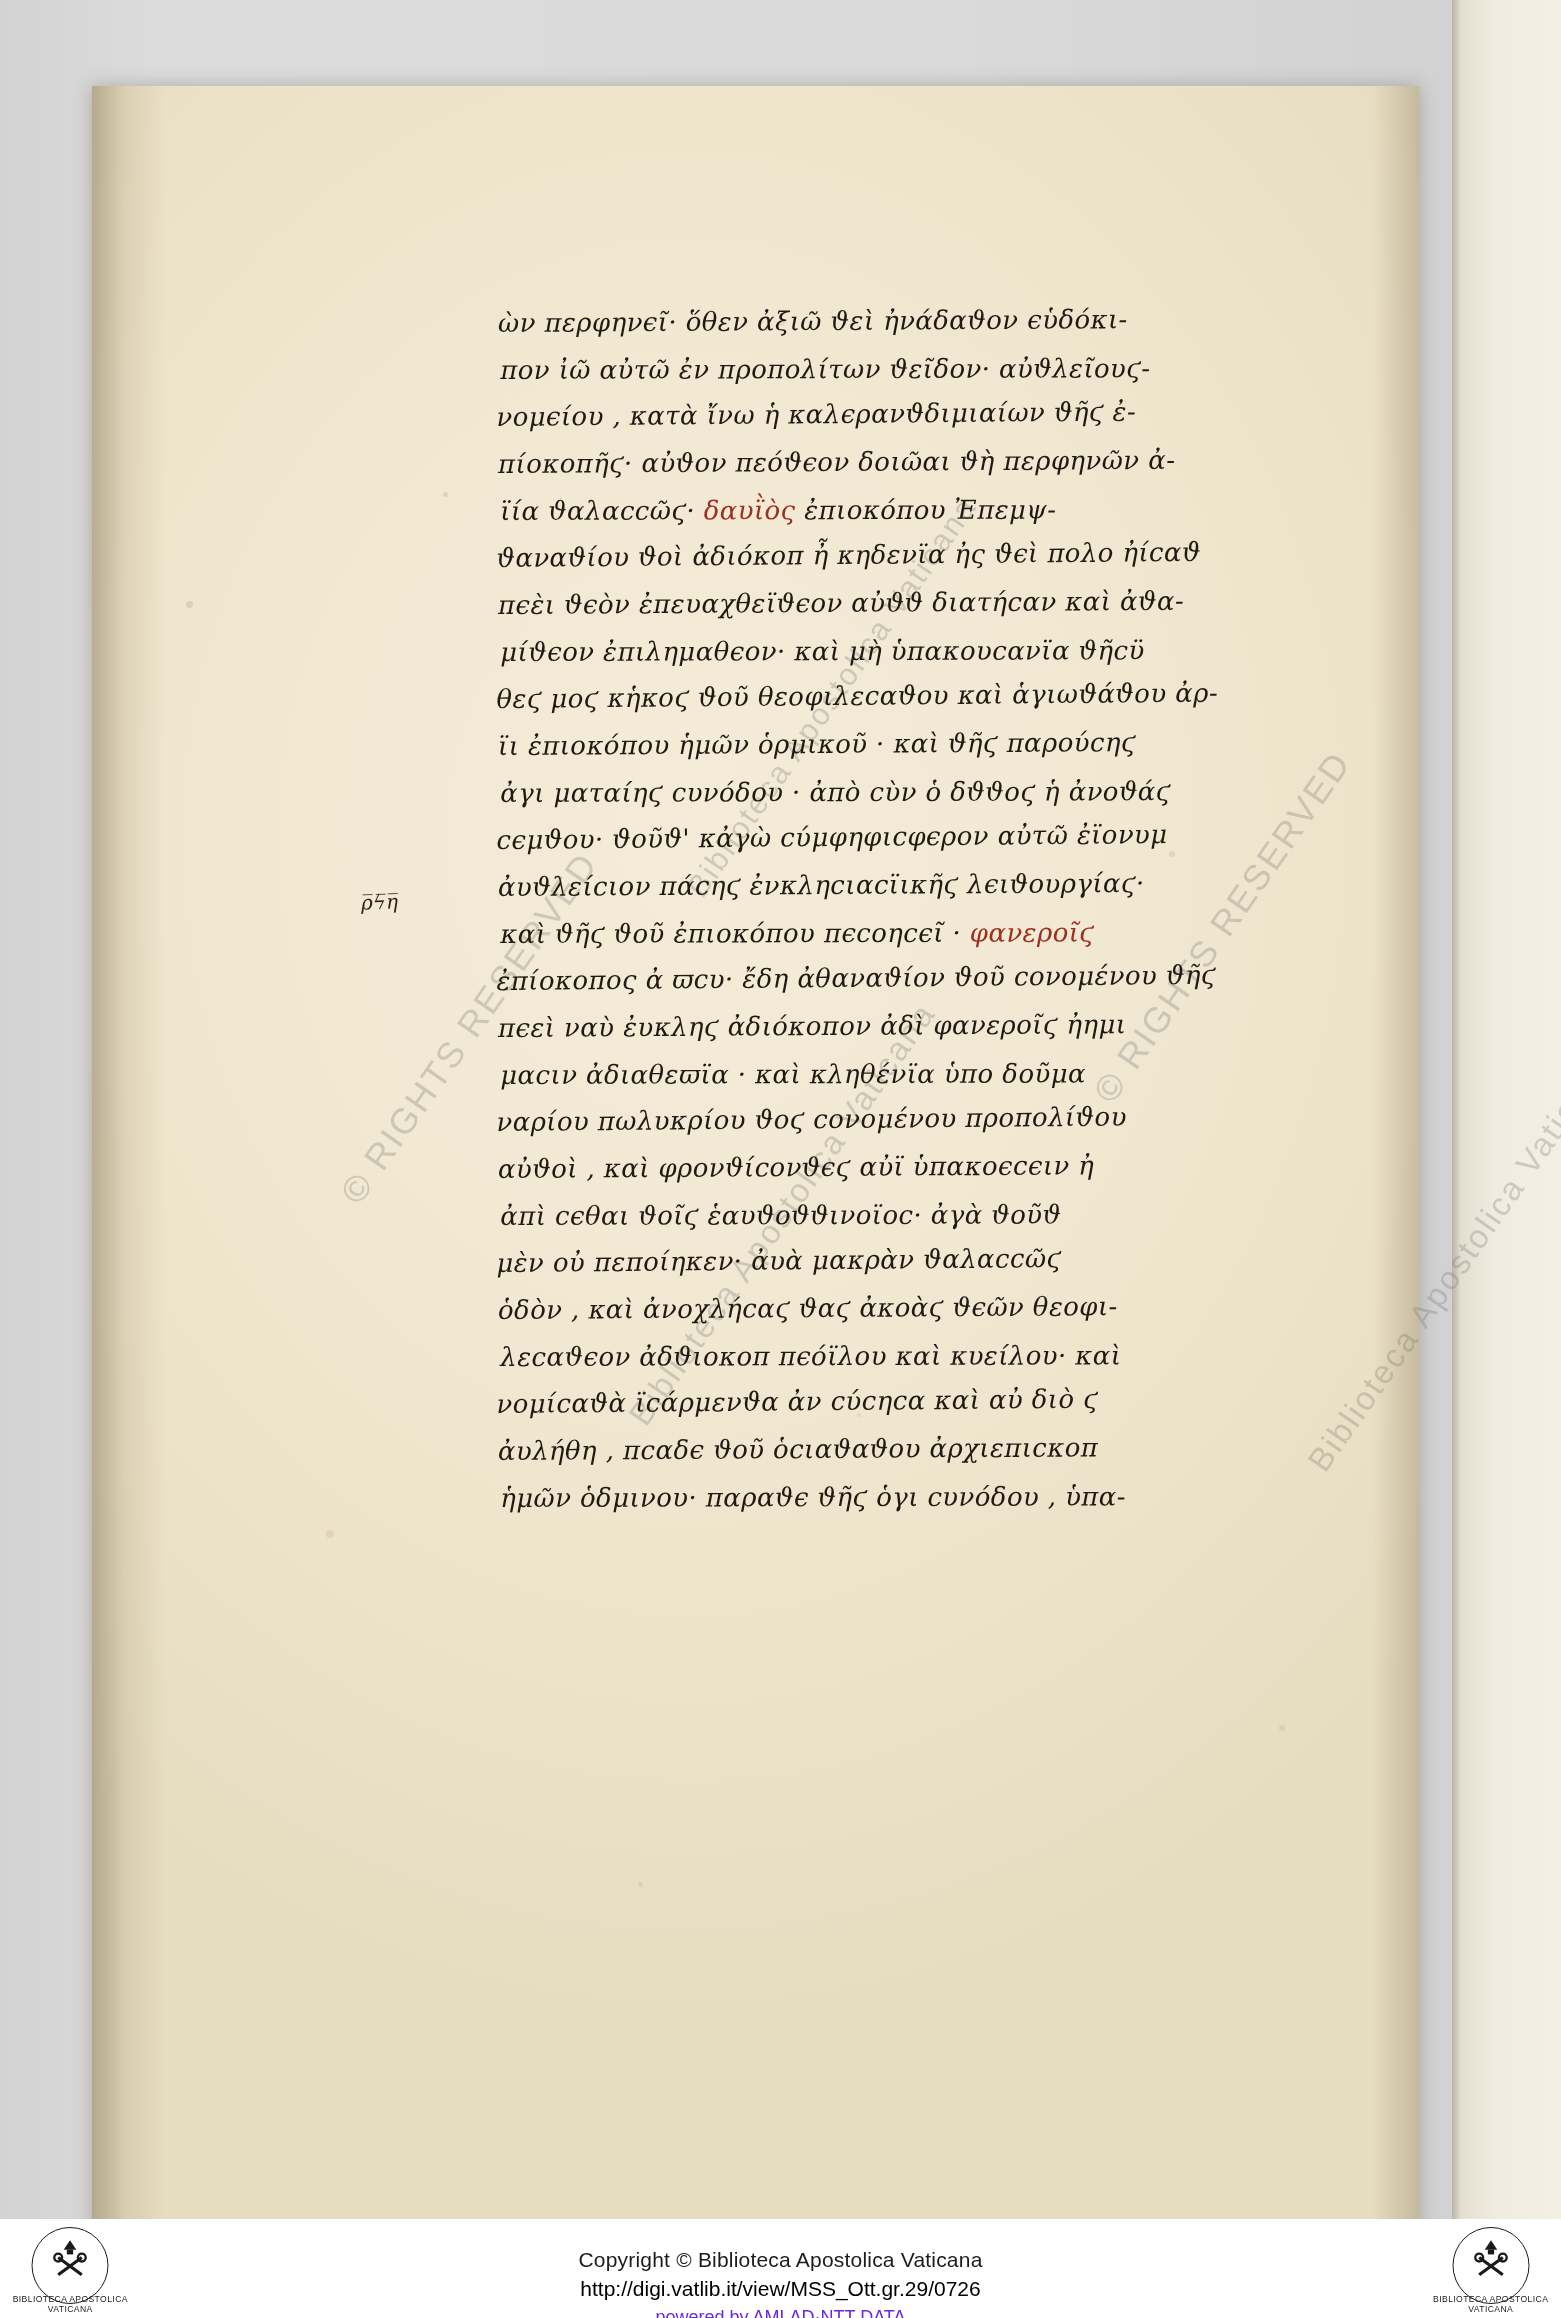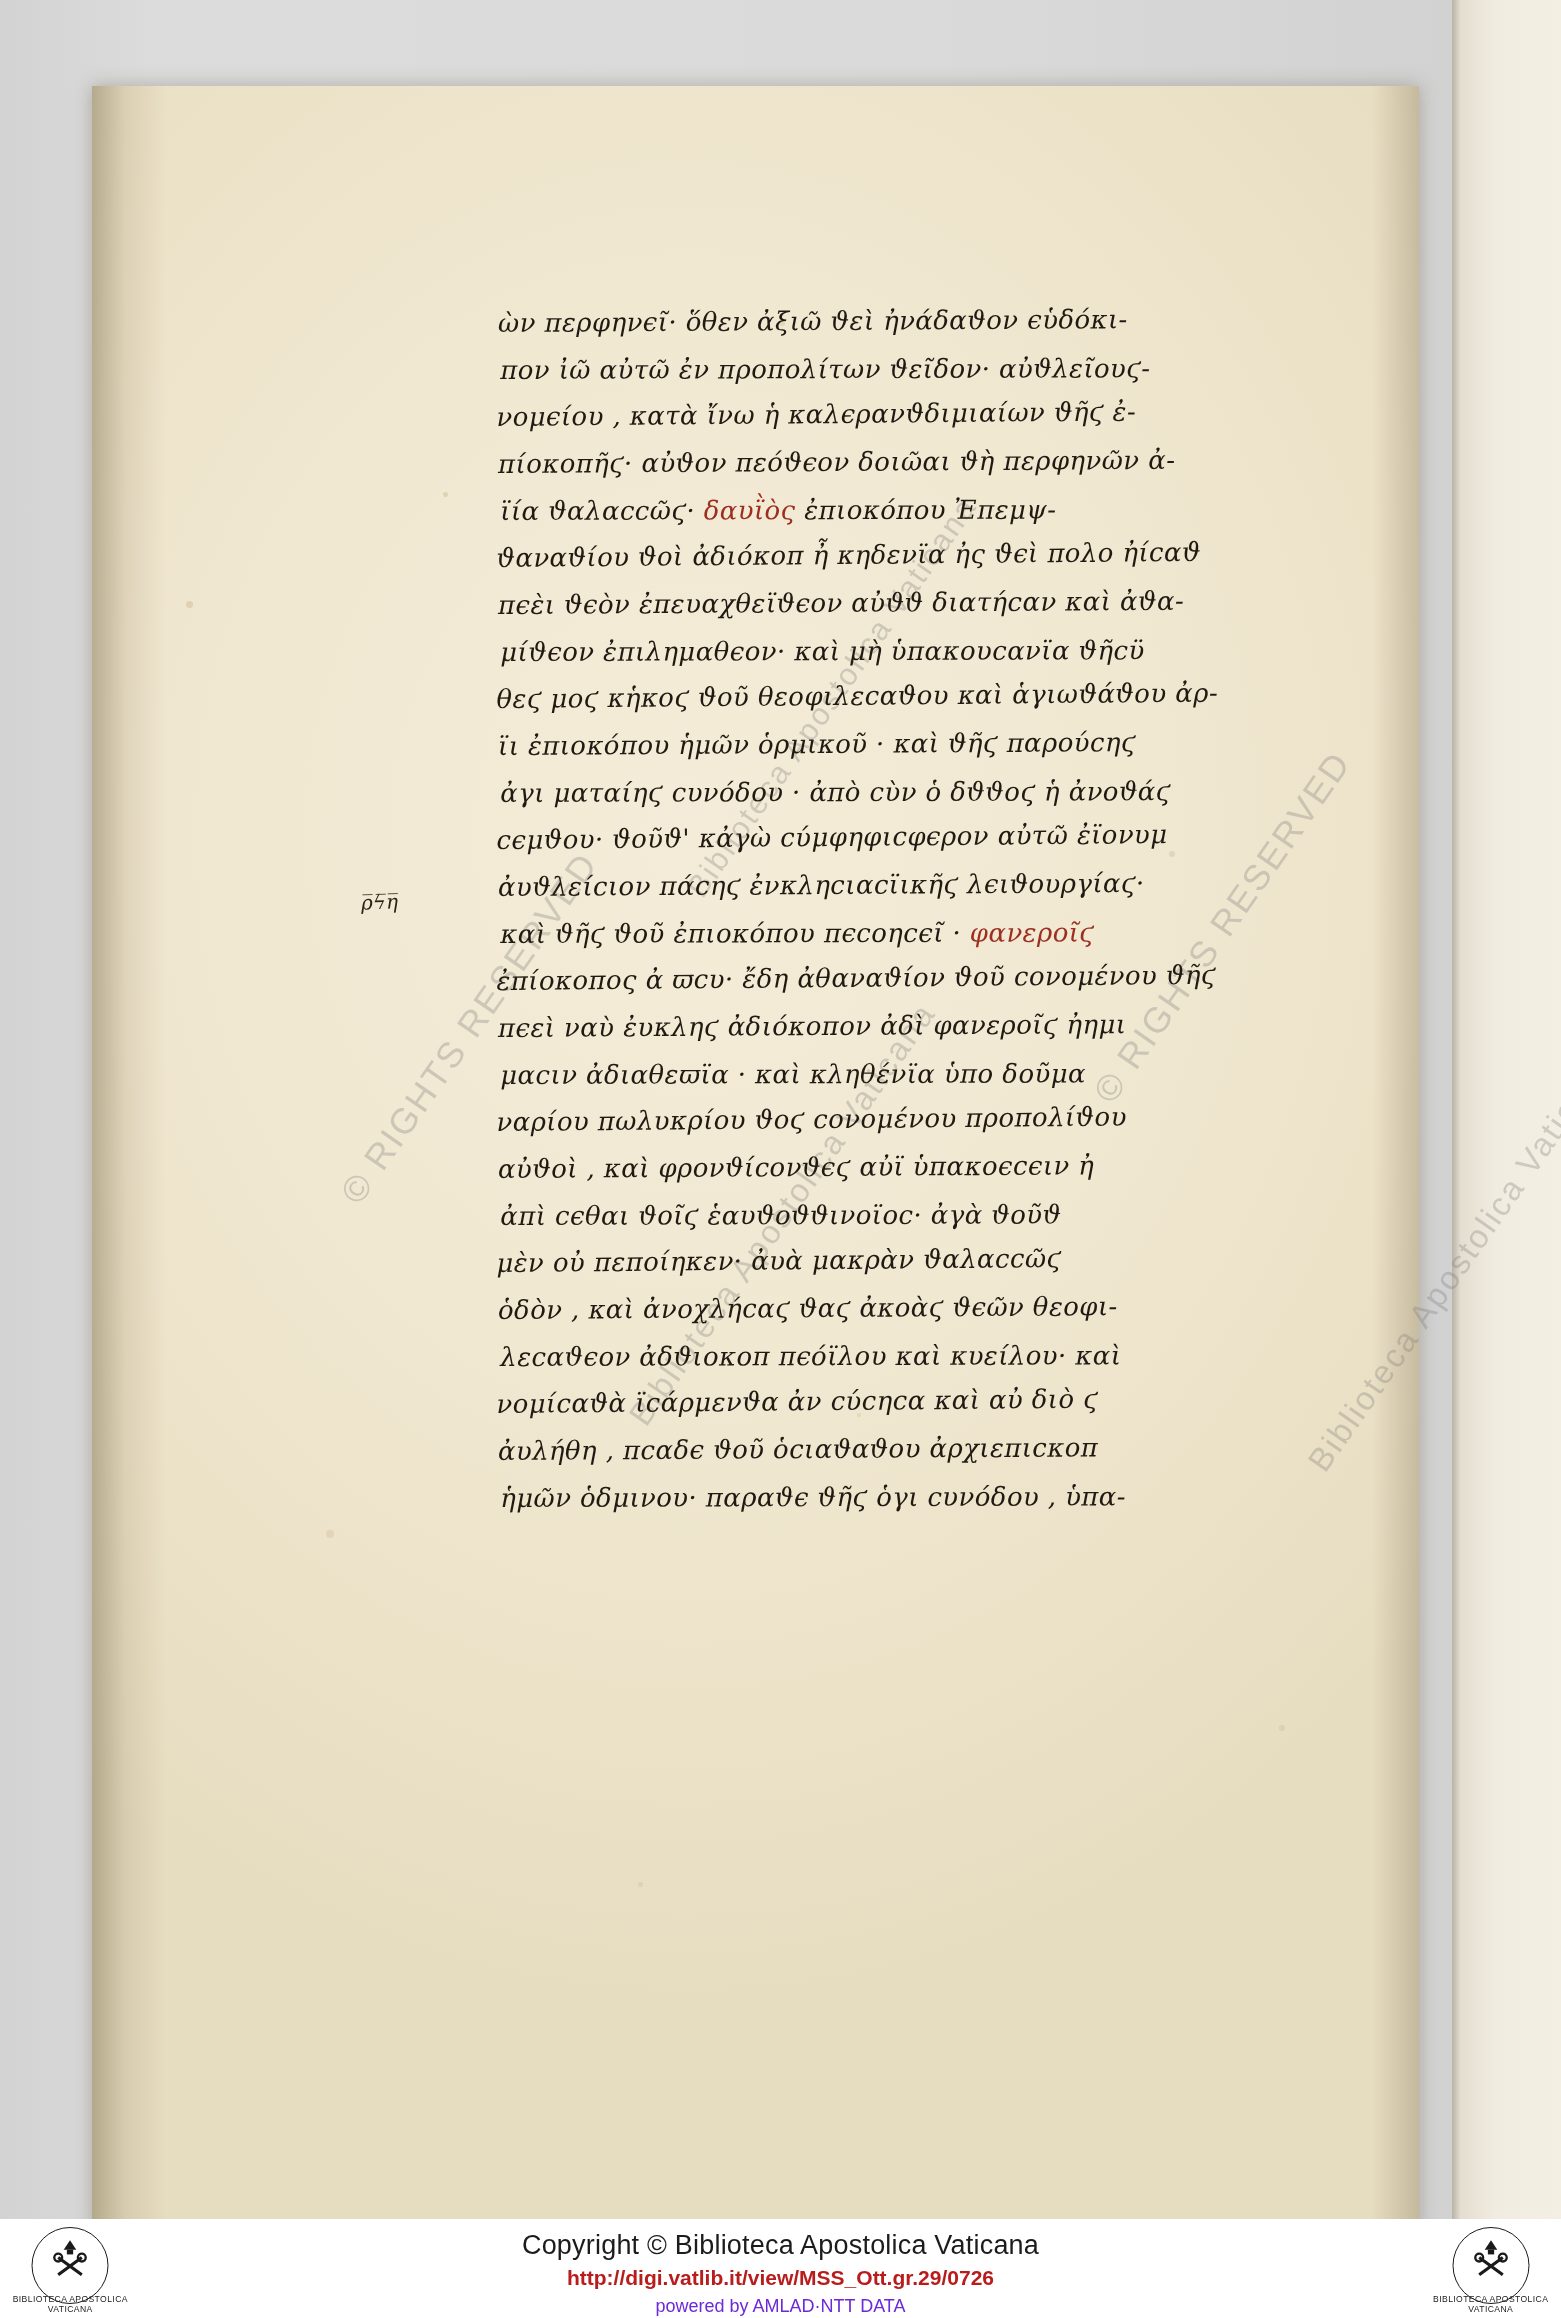--- a/index.html
+++ b/index.html
@@ -125,7 +125,7 @@
     color: #1c1c1c;
     text-align: center;
   }
-  #footer .line1 { font-size: 27px; padding-top: 11px; letter-spacing:0.2px;text-align:center;}
+  #footer .line1 { font-size: 21px; padding-top: 29px; letter-spacing:0.2px;text-align:center;}
   #footer .line2 { font-size: 21px; padding-top: 4.7px; color:#b91c1c;font-weight:bold; }
   #footer .line3 { font-size: 18px; padding-top: 6.2px; color:#6d28d9; }
 

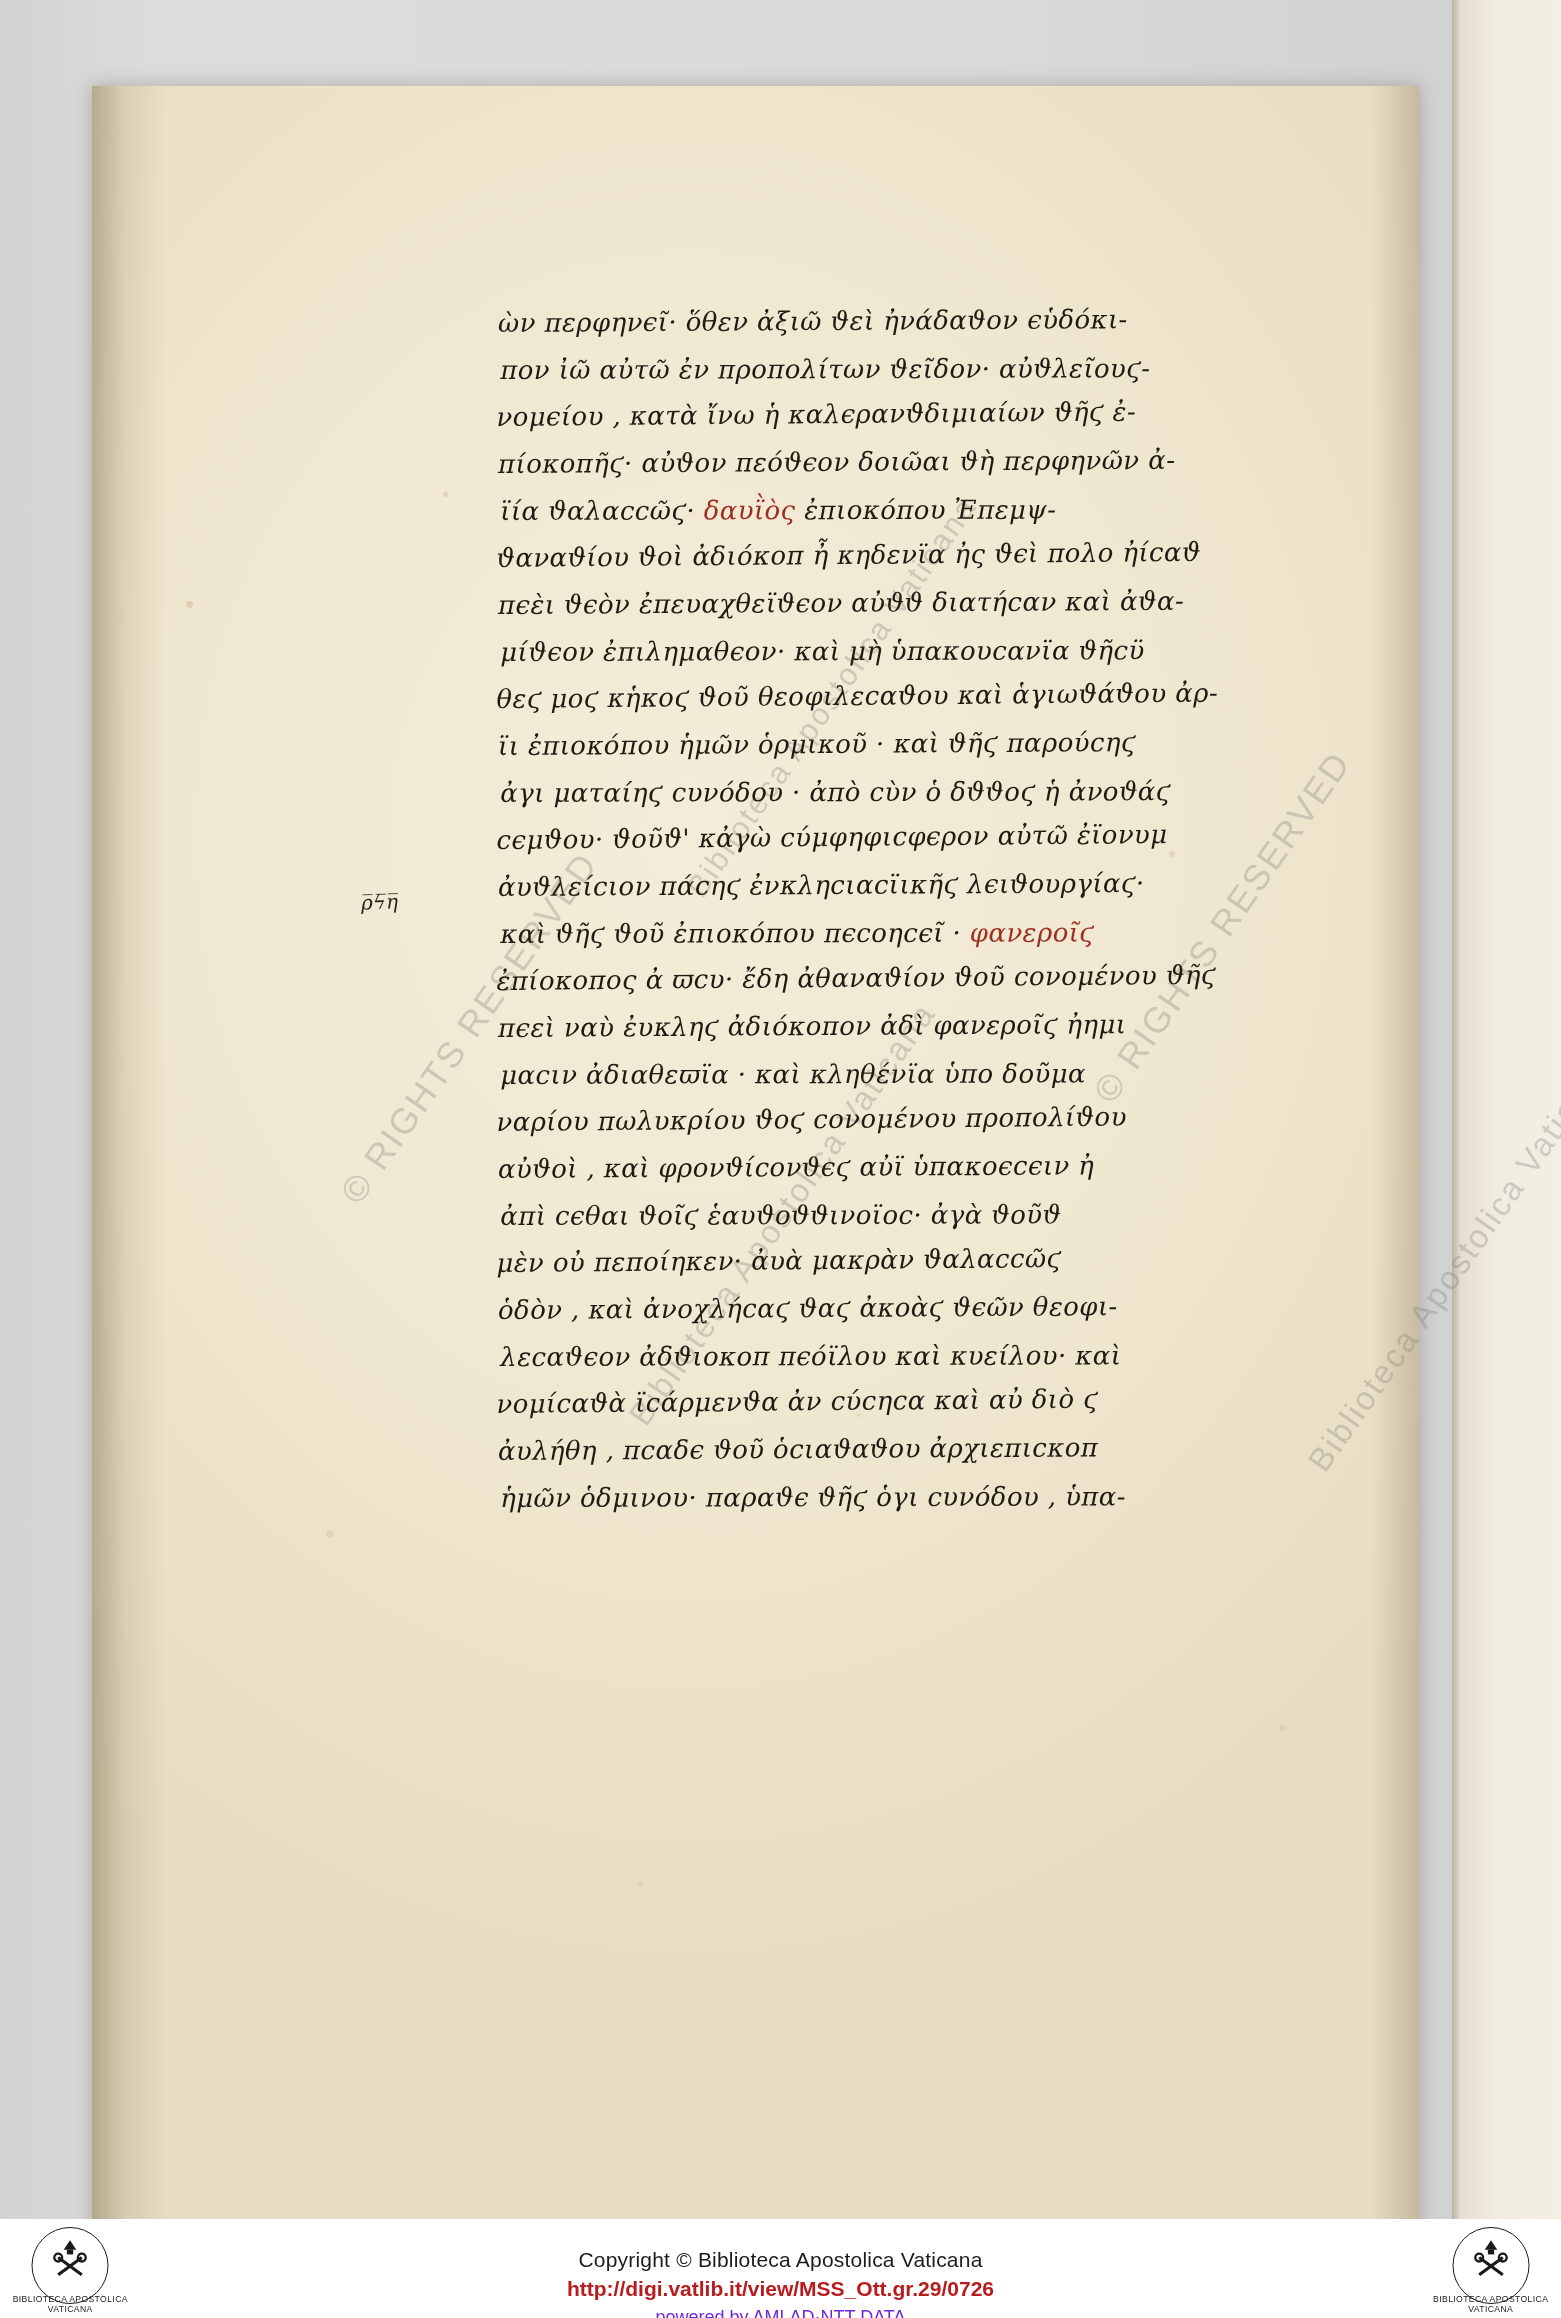--- a/index.html
+++ b/index.html
@@ -126,7 +126,7 @@
     text-align: center;
   }
   #footer .line1 { font-size: 21px; padding-top: 29px; letter-spacing:0.2px;text-align:center;}
-  #footer .line2 { font-size: 21px; padding-top: 4.7px; color:#b91c1c;font-weight:bold; }
+  #footer .line2 { font-size: 21px; padding-top: 4.7px; color:#000000; }
   #footer .line3 { font-size: 18px; padding-top: 6.2px; color:#6d28d9; }
 
   .seal {

